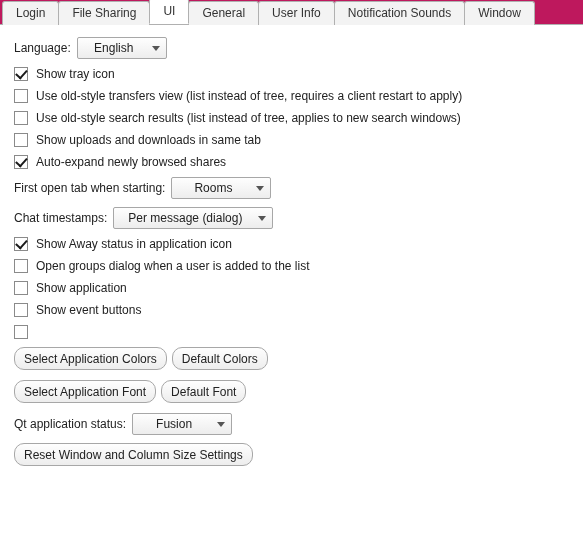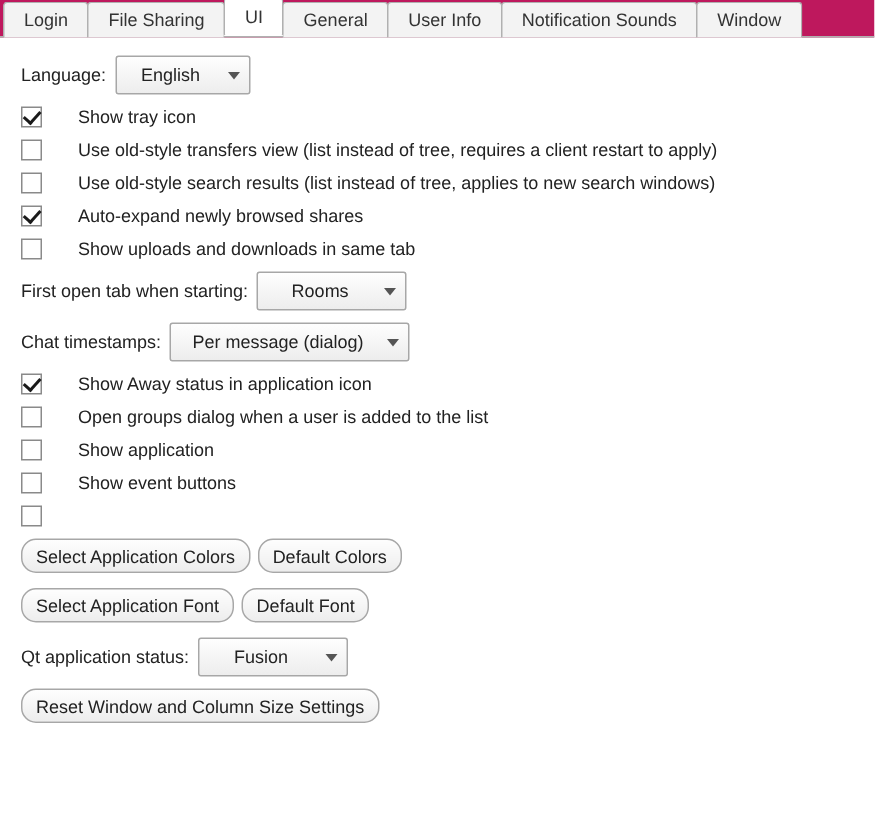--- a/index.html
+++ b/index.html
@@ -82,7 +82,7 @@
     border-radius: 2px;
     display: inline-flex;
     align-items: center;
-    padding: 12px 6px;
+    padding: 0 6px;
     gap: 8px;
     cursor: pointer;
   }

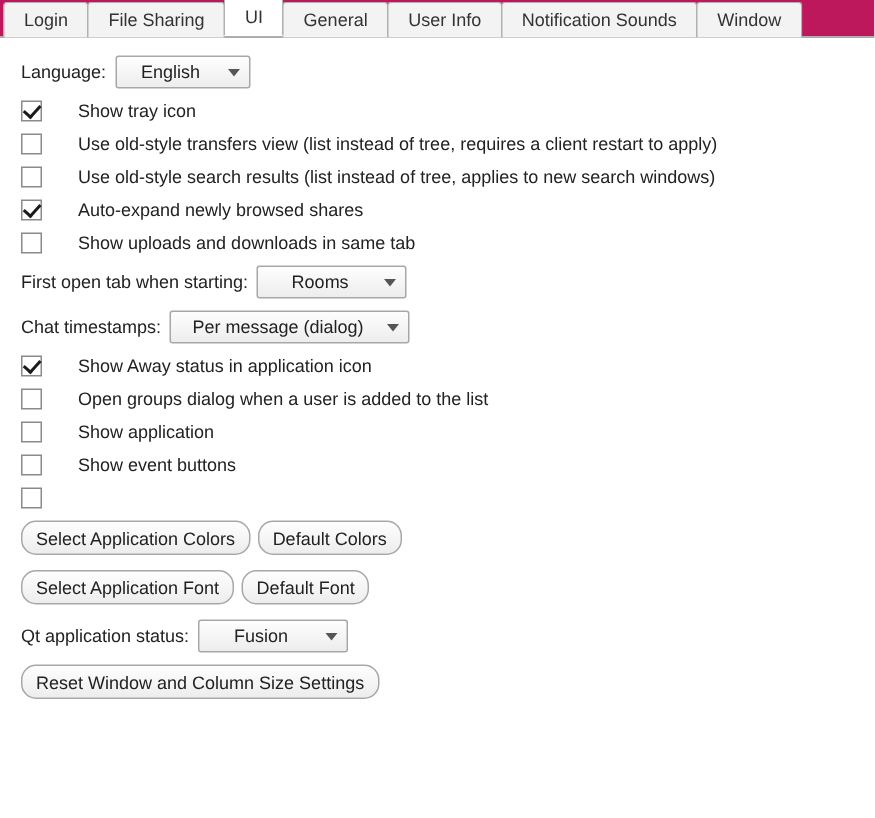--- a/index.html
+++ b/index.html
@@ -54,7 +54,7 @@
   .checkbox {
     display: flex;
     align-items: center;
-    gap: 24px;
+    gap: 8px;
     cursor: pointer;
   }
   .cb {

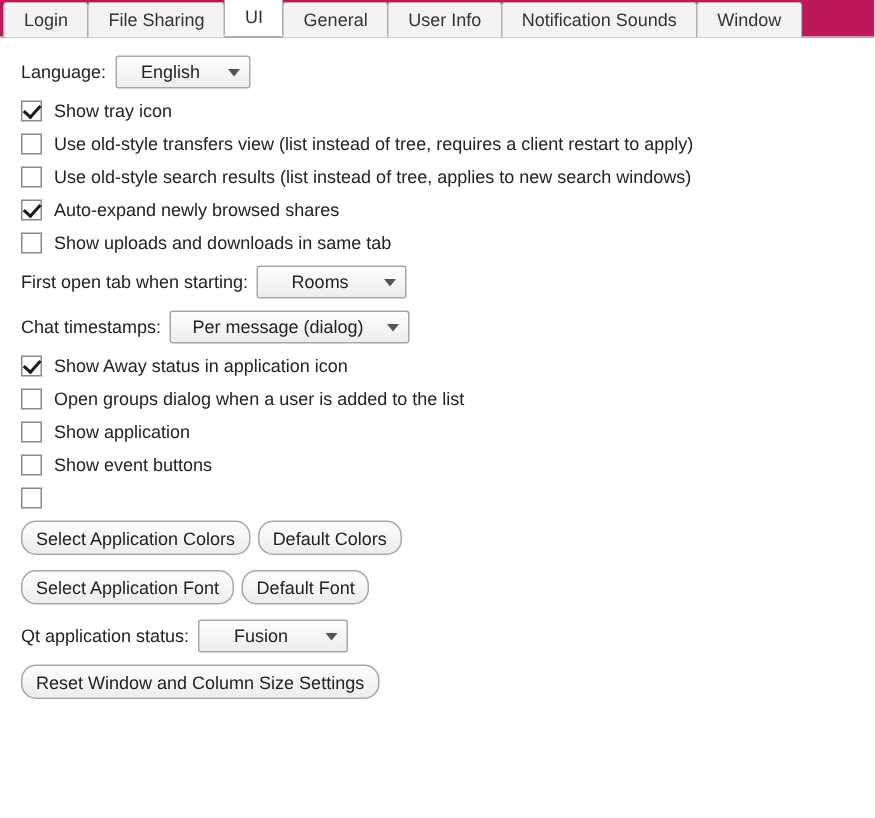--- a/index.html
+++ b/index.html
@@ -151,14 +151,14 @@
       </div>
       <div class="row">
         <label class="checkbox">
+          <span class="cb"></span>
+          <span>Show uploads and downloads in same tab</span>
+        </label>
+      </div>
+      <div class="row">
+        <label class="checkbox">
           <span class="cb checked"></span>
           <span>Auto-expand newly browsed shares</span>
-        </label>
-      </div>
-      <div class="row">
-        <label class="checkbox">
-          <span class="cb"></span>
-          <span>Show uploads and downloads in same tab</span>
         </label>
       </div>
     </div>

